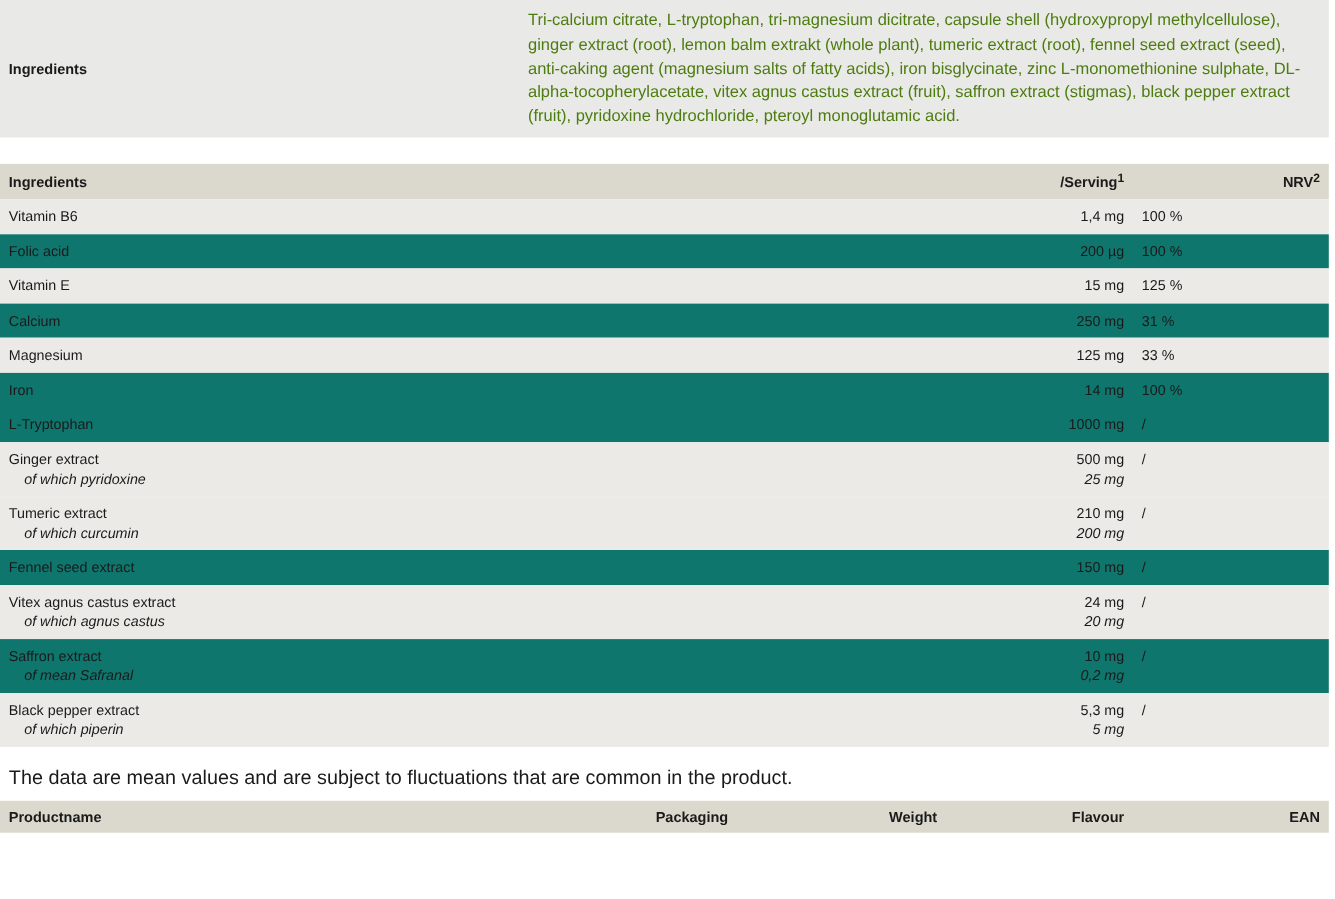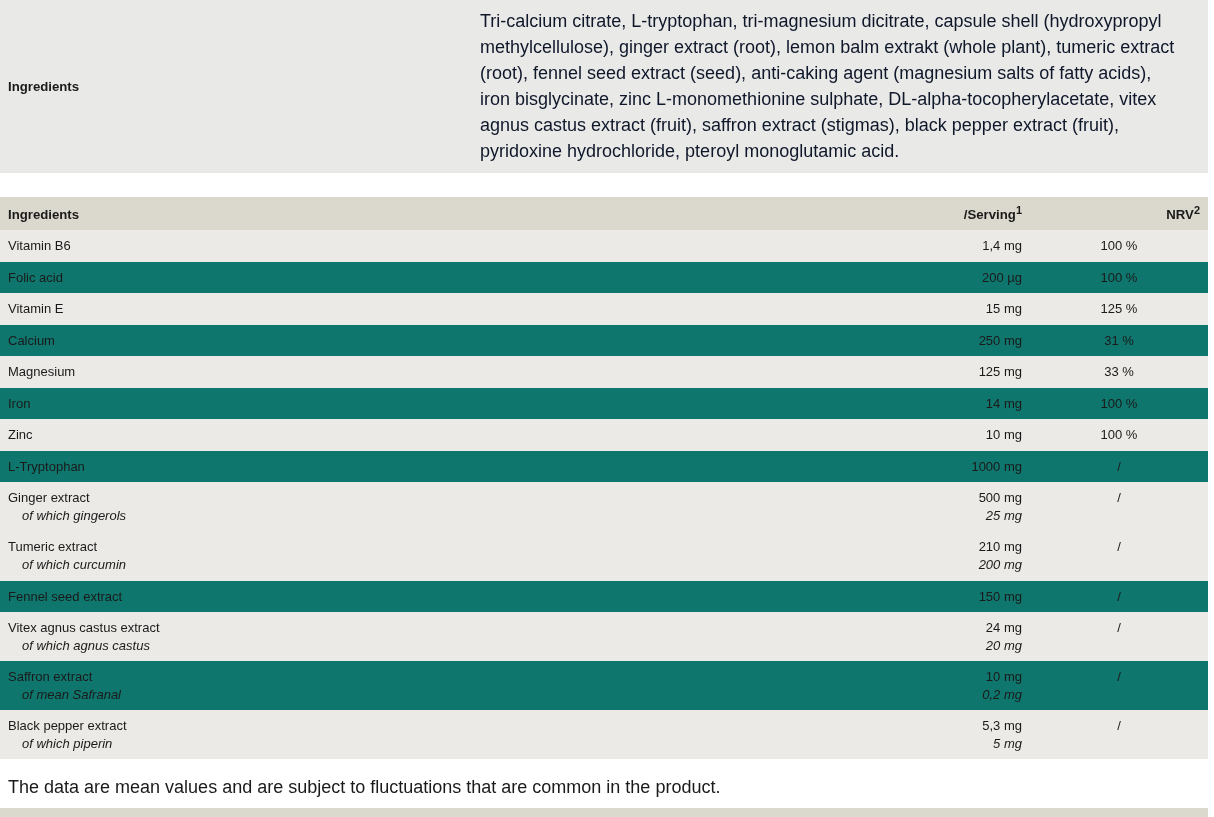--- a/index.html
+++ b/index.html
@@ -44,8 +44,8 @@
     box-sizing: border-box;
     padding: 0 24px 0 0;
     line-height: 1.45;
-    font-size: 18px;
-    color: #0f172a;
+    font-size: 15px;
+    color: #4d7c0f;
   }
 
   

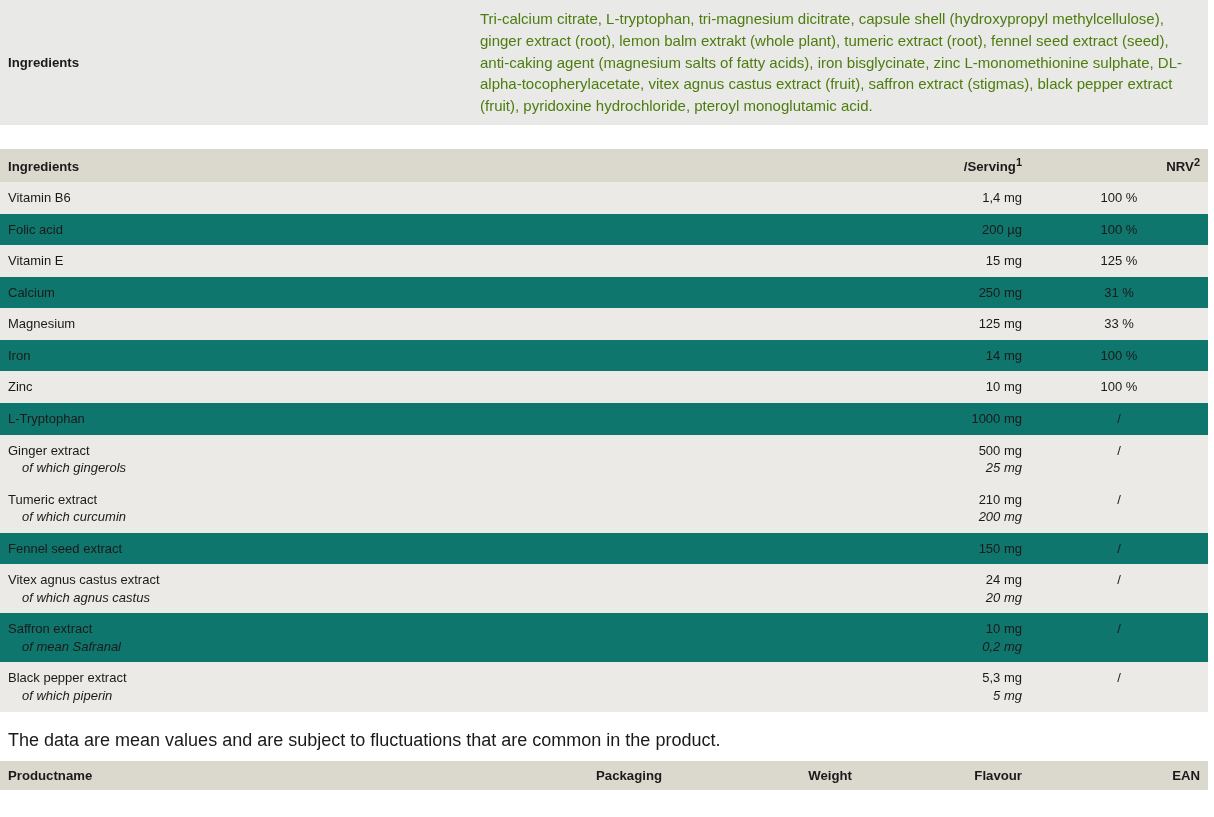--- a/index.html
+++ b/index.html
@@ -72,7 +72,7 @@
     line-height: 1.35;
   }
   table.nutri td.num { text-align: right; }
-  table.nutri td.nrv { text-align: center; padding-right: 8px; }
+  table.nutri td.nrv { text-align: left; padding-right: 8px; }
   table.nutri tr.odd td { background: #eceae6; }
   table.nutri tr.even td { background: #0f766e; }
   .subline {

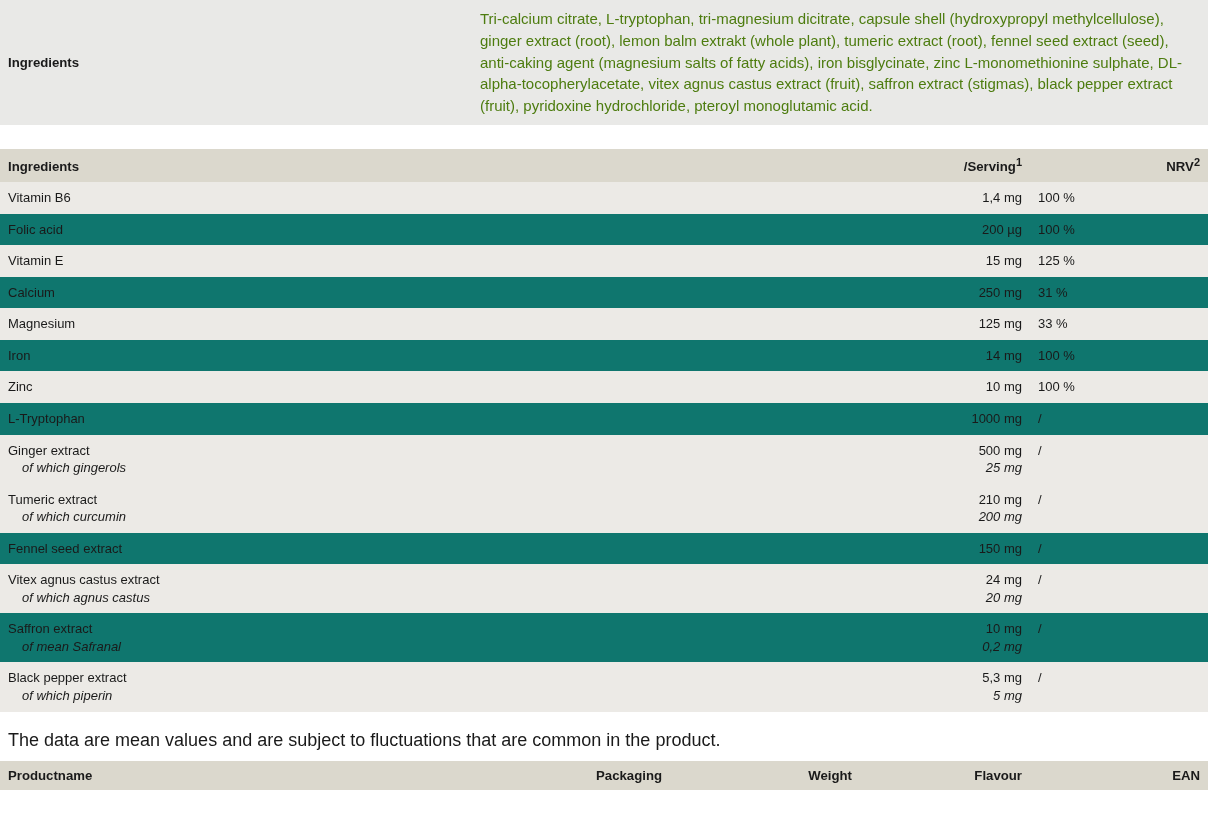--- a/index.html
+++ b/index.html
@@ -165,11 +165,6 @@
         <tr class="even">
           <td><span>Iron</span></td>
           <td class="num"><span>14 mg</span></td>
-          <td class="nrv">100 %</td>
-        </tr>
-        <tr class="odd">
-          <td><span>Zinc</span></td>
-          <td class="num"><span>10 mg</span></td>
           <td class="nrv">100 %</td>
         </tr>
         <tr class="even">

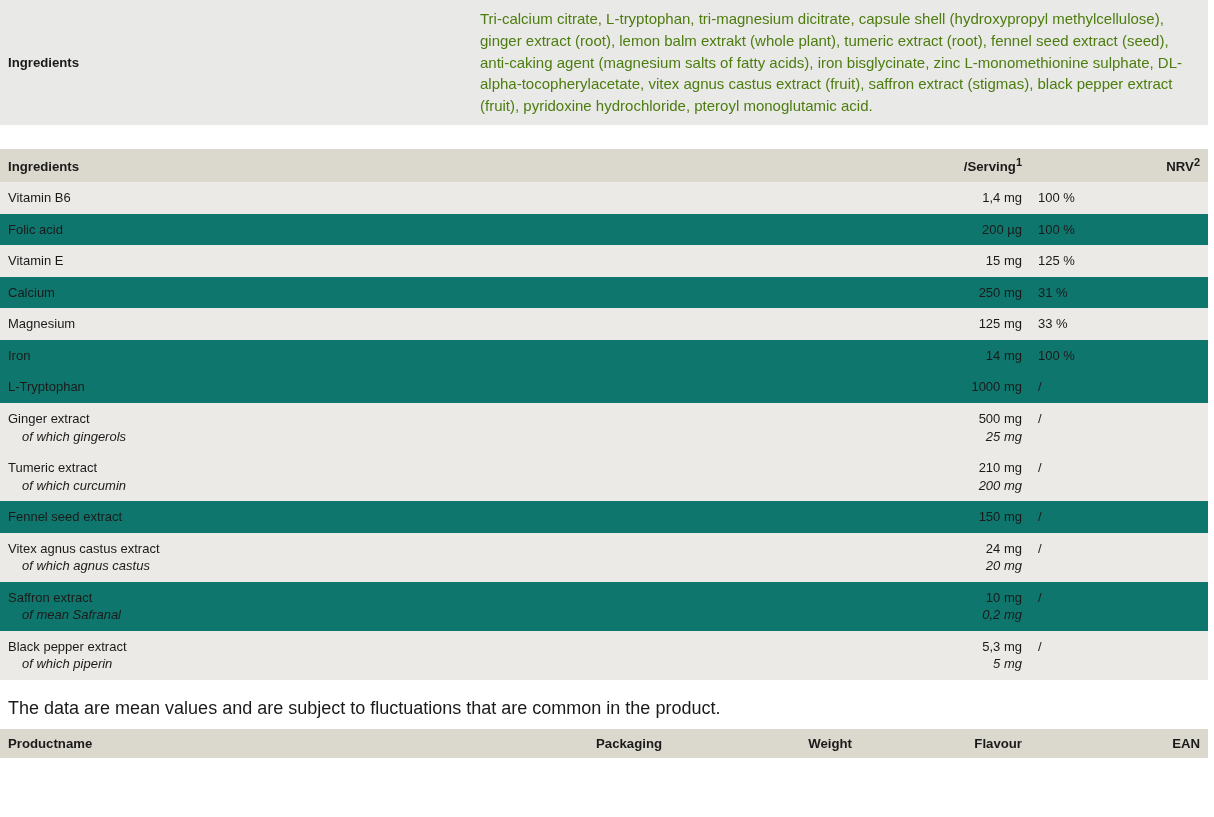--- a/index.html
+++ b/index.html
@@ -173,7 +173,7 @@
           <td class="nrv">/</td>
         </tr>
         <tr class="odd">
-          <td><span>Ginger extract</span><span class="subline">of which gingerols</span></td>
+          <td><span>Ginger extract</span><span class="subline">of which pyridoxine</span></td>
           <td class="num"><span>500 mg</span><span class="subline num">25 mg</span></td>
           <td class="nrv nrv-mid">/</td>
         </tr>

